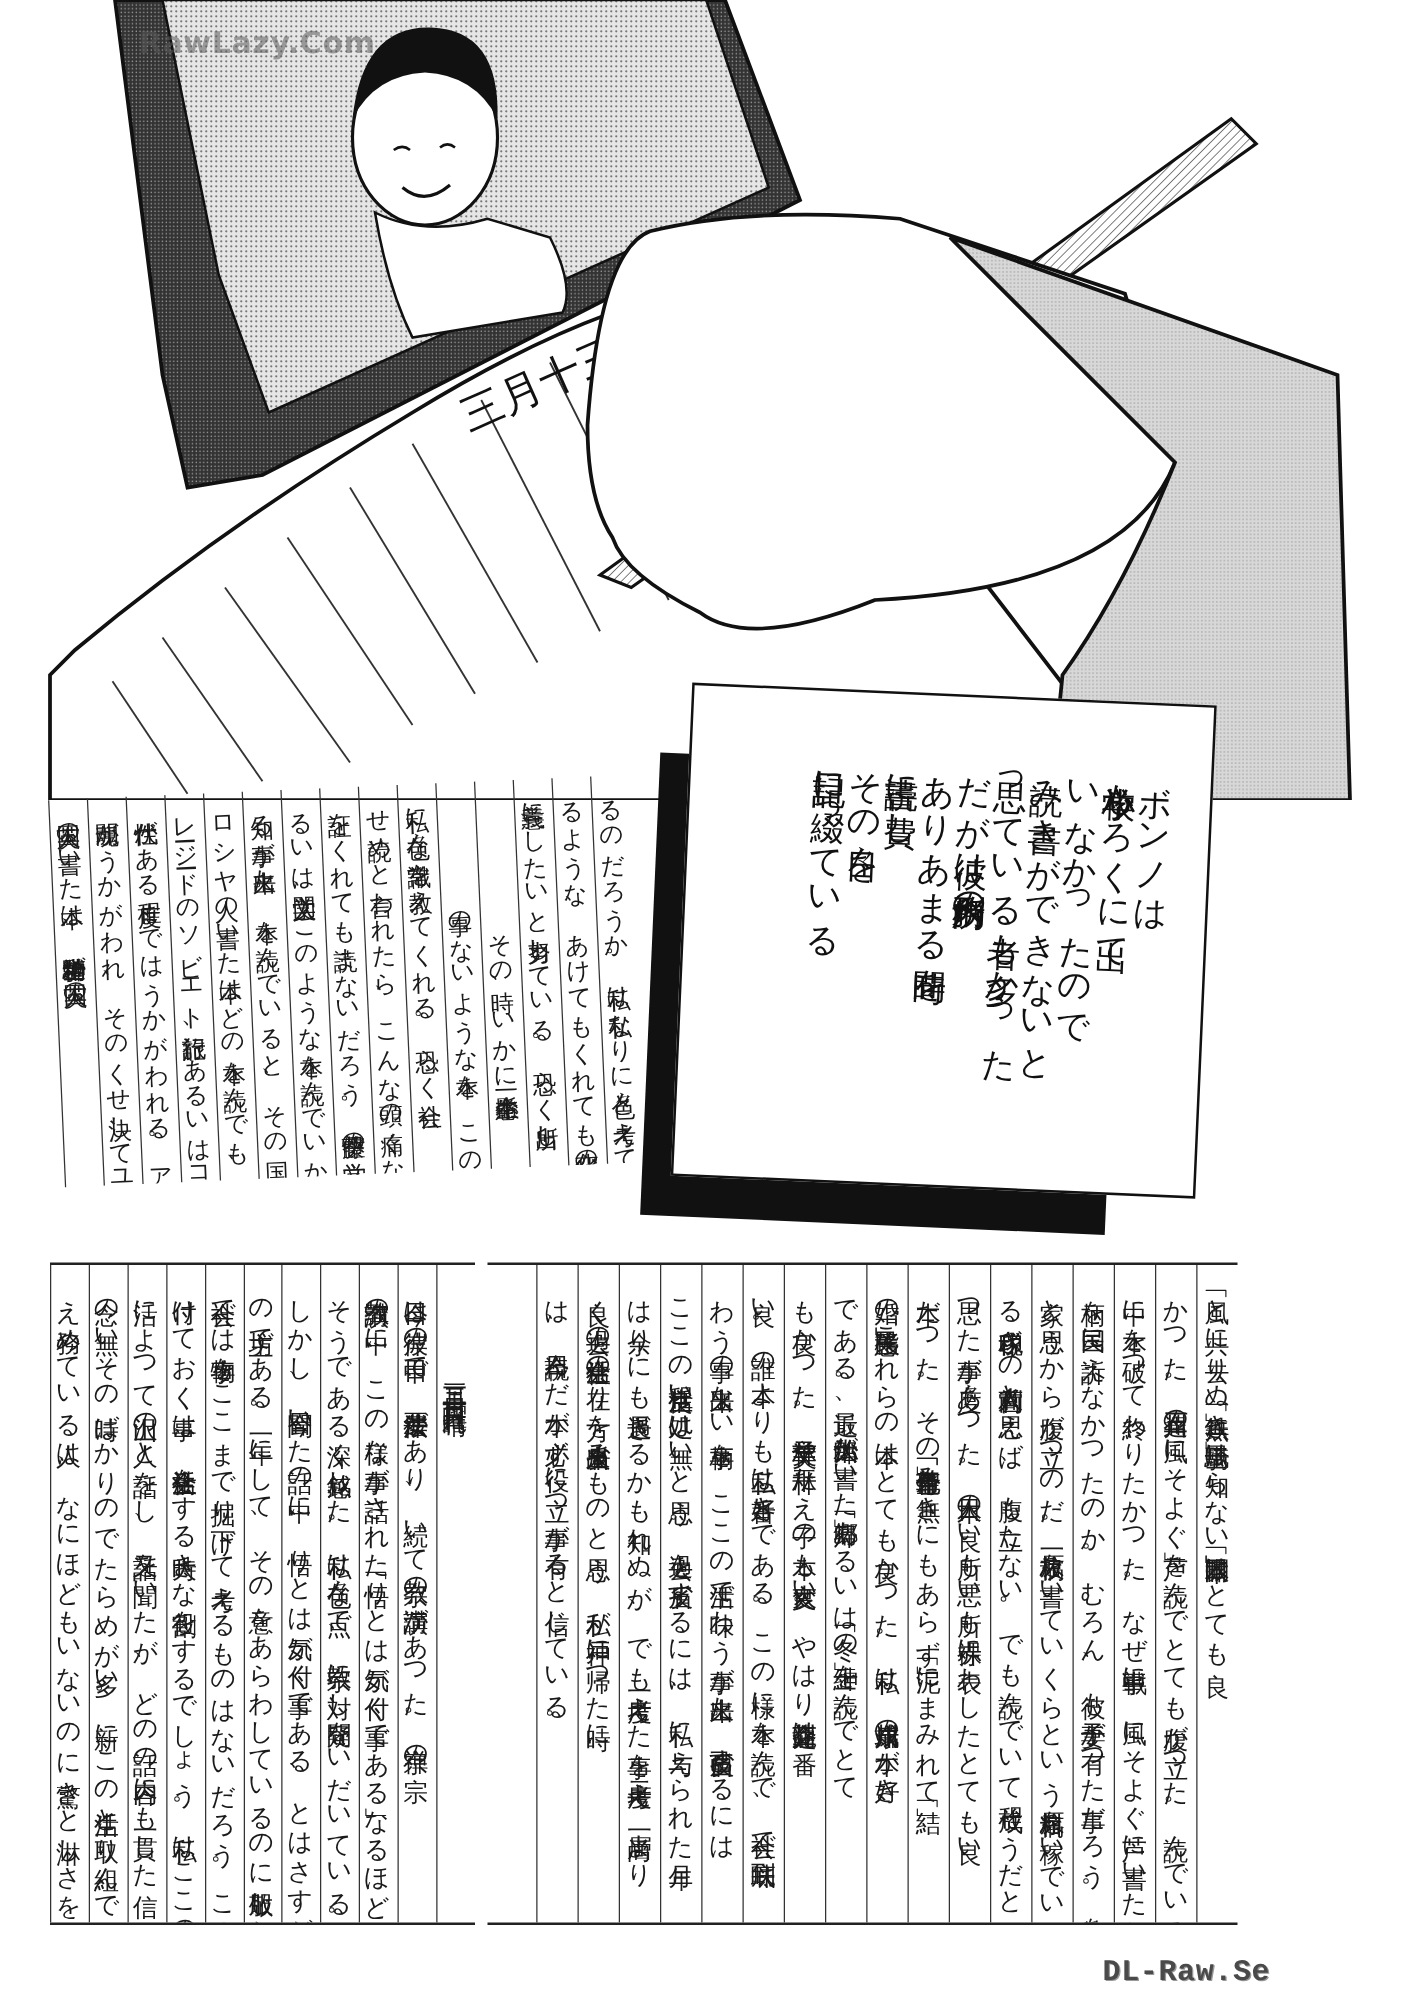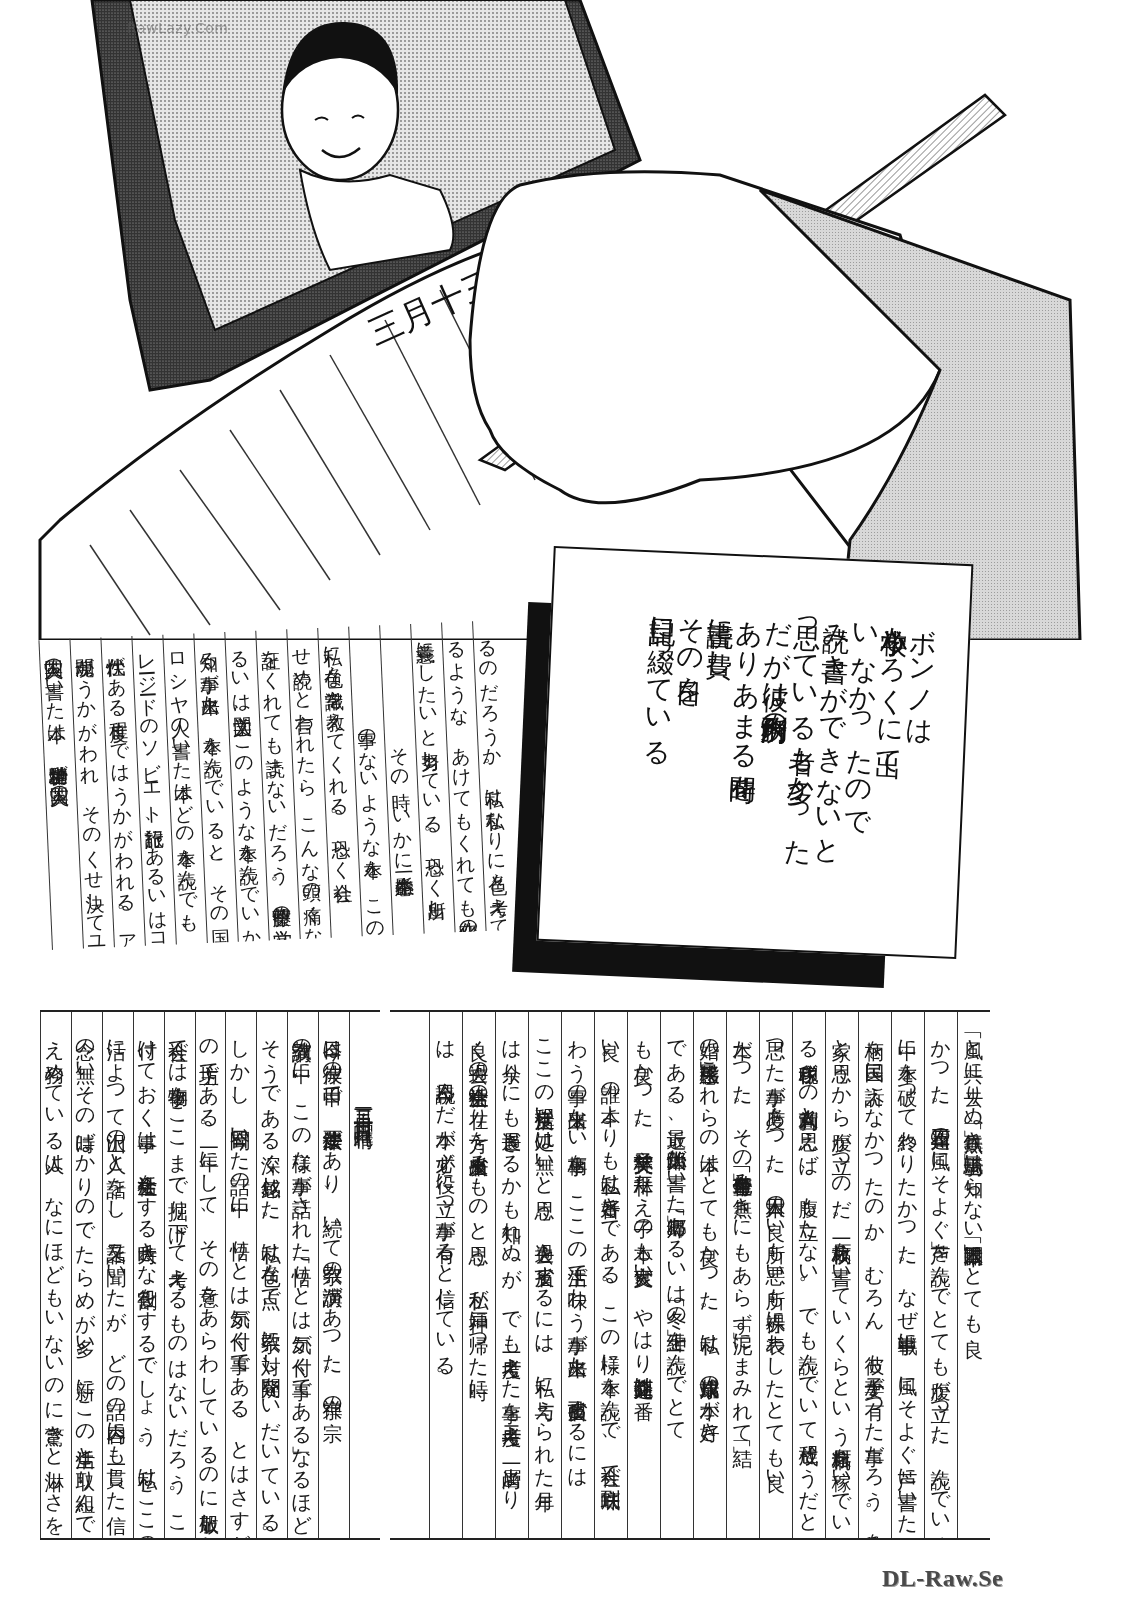--- a/index.html
+++ b/index.html
@@ -9,8 +9,8 @@
   .art { position: absolute; left: 0; top: 0; width: 1125px; height: 640px; }
 
   .watermark-top {
-    position: absolute; left: 127px; top: 20px; font-family: "DejaVu Sans", sans-serif;
-    font-weight: normal; font-size: 14px; color: rgba(90,90,90,0.55); letter-spacing: 0.5px;
+    position: absolute; left: 111px; top: 20px; font-family: "DejaVu Sans", sans-serif;
+    font-weight: bold; font-size: 24px; color: rgba(90,90,90,0.55); letter-spacing: 0.5px;
   }
   .watermark-bottom {
     position: absolute; left: 882px; top: 1565px; font-family: Liberation Serif, serif;

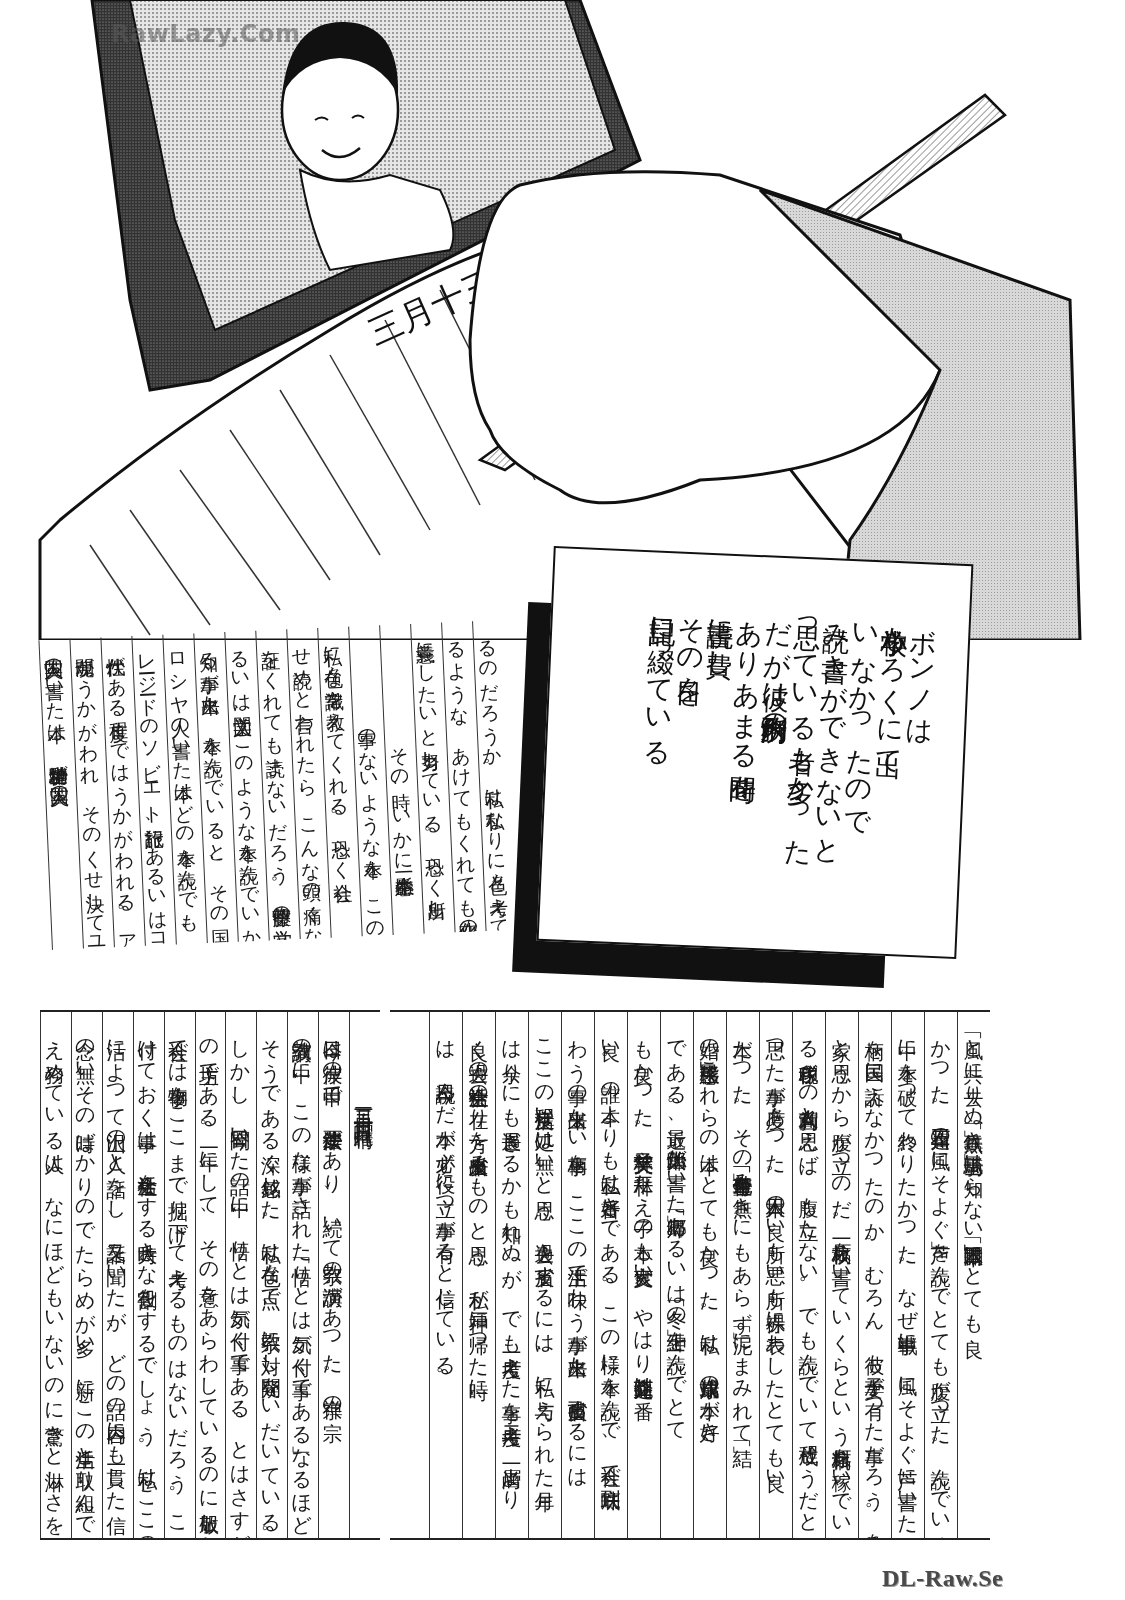--- a/index.html
+++ b/index.html
@@ -13,7 +13,7 @@
     font-weight: bold; font-size: 24px; color: rgba(90,90,90,0.55); letter-spacing: 0.5px;
   }
   .watermark-bottom {
-    position: absolute; left: 882px; top: 1565px; font-family: Liberation Serif, serif;
+    position: absolute; left: 882px; top: 1565px; font-family: Liberation Mono, monospace;
     font-weight: bold; font-size: 24px; color: #4a4a4a; letter-spacing: 0.5px;
     text-shadow: 1px 1px 0 #999;
   }

